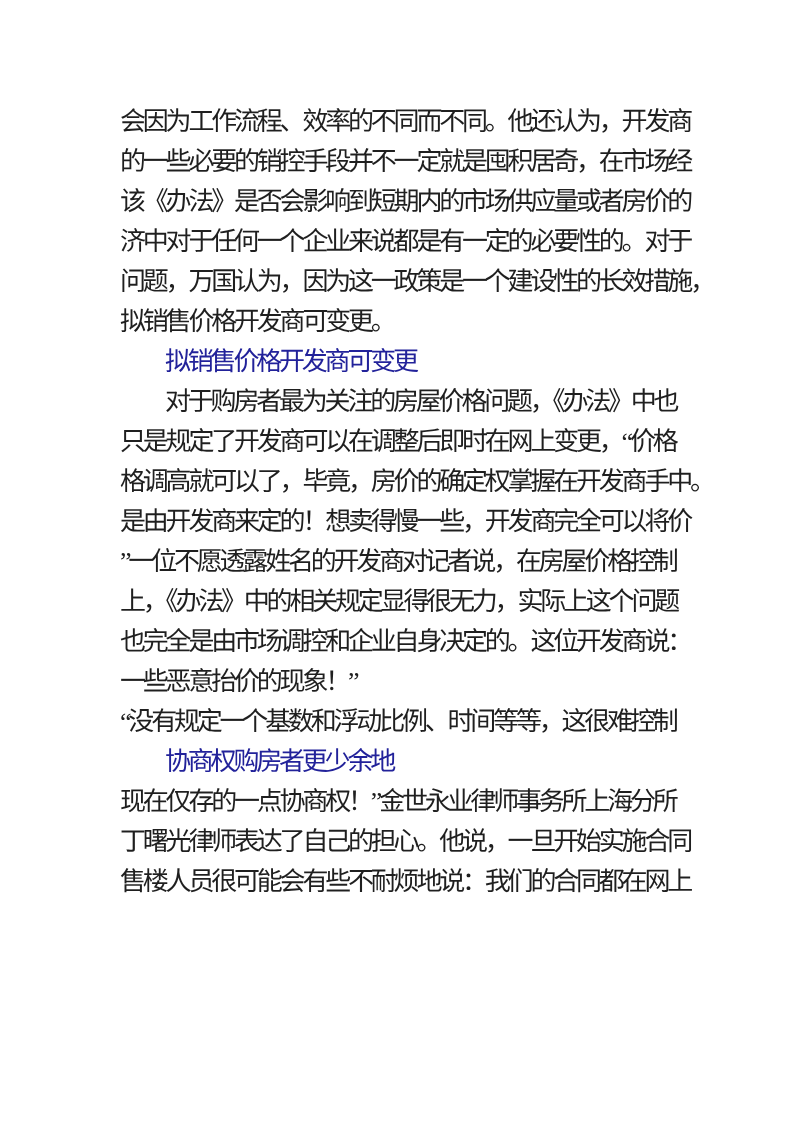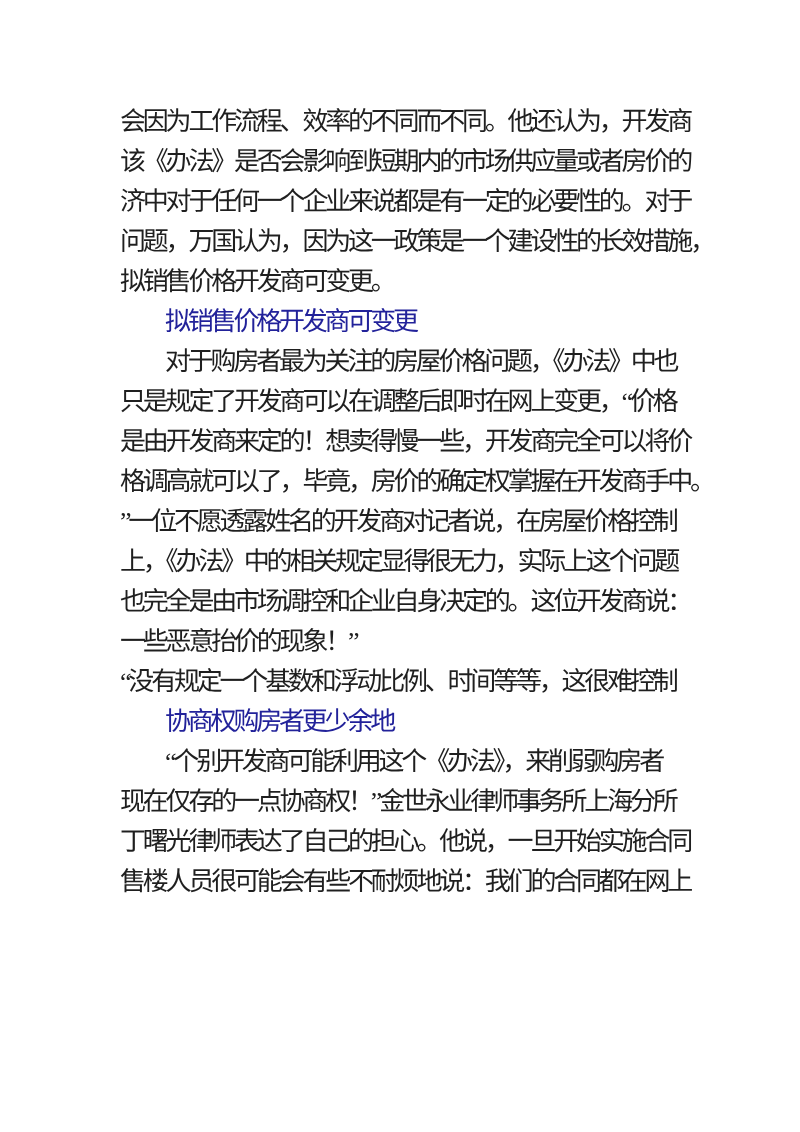--- a/index.html
+++ b/index.html
@@ -39,6 +39,7 @@
 
 <div class="page">
     <div class="line">会因为工作流程、效率的不同而不同。他还认为，开发商</div>
+    <div class="line">的一些必要的销控手段并不一定就是囤积居奇，在市场经</div>
     <div class="line">该《办法》是否会影响到短期内的市场供应量或者房价的</div>
     <div class="line">济中对于任何一个企业来说都是有一定的必要性的。对于</div>
     <div class="line">问题，万国认为，因为这一政策是一个建设性的长效措施，</div>

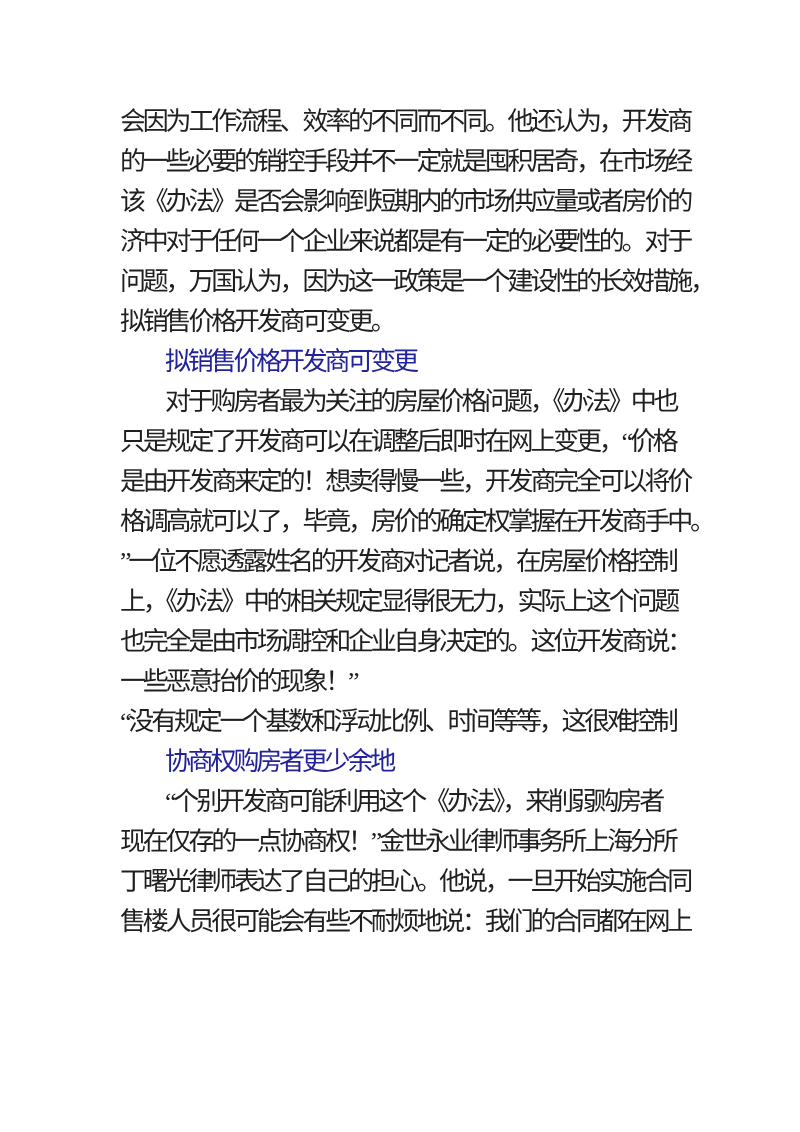--- a/index.html
+++ b/index.html
@@ -47,8 +47,8 @@
     <div class="line heading indent">拟销售价格开发商可变更</div>
     <div class="line indent">对于购房者最为关注的房屋价格问题，《办法》中也</div>
     <div class="line">只是规定了开发商可以在调整后即时在网上变更，“价格</div>
+    <div class="line">格调高就可以了，毕竟，房价的确定权掌握在开发商手中。</div>
     <div class="line">是由开发商来定的！想卖得慢一些，开发商完全可以将价</div>
-    <div class="line">格调高就可以了，毕竟，房价的确定权掌握在开发商手中。</div>
     <div class="line">”一位不愿透露姓名的开发商对记者说，在房屋价格控制</div>
     <div class="line">上，《办法》中的相关规定显得很无力，实际上这个问题</div>
     <div class="line">也完全是由市场调控和企业自身决定的。这位开发商说：</div>

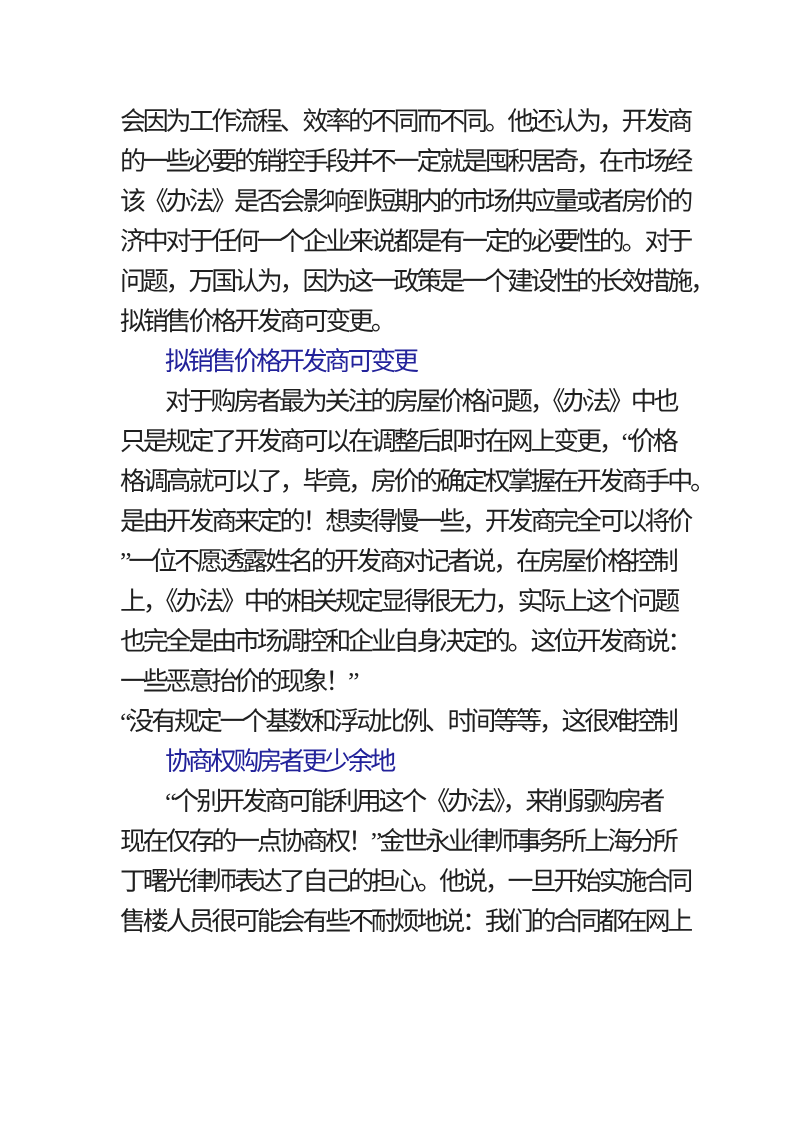--- a/index.html
+++ b/index.html
@@ -55,7 +55,6 @@
     <div class="line">一些恶意抬价的现象！”</div>
     <div class="line">“没有规定一个基数和浮动比例、时间等等，这很难控制</div>
     <div class="line heading indent">协商权购房者更少余地</div>
-    <div class="line indent">“个别开发商可能利用这个《办法》，来削弱购房者</div>
     <div class="line">现在仅存的一点协商权！”金世永业律师事务所上海分所</div>
     <div class="line">丁曙光律师表达了自己的担心。他说，一旦开始实施合同</div>
     <div class="line">售楼人员很可能会有些不耐烦地说：我们的合同都在网上</div>

